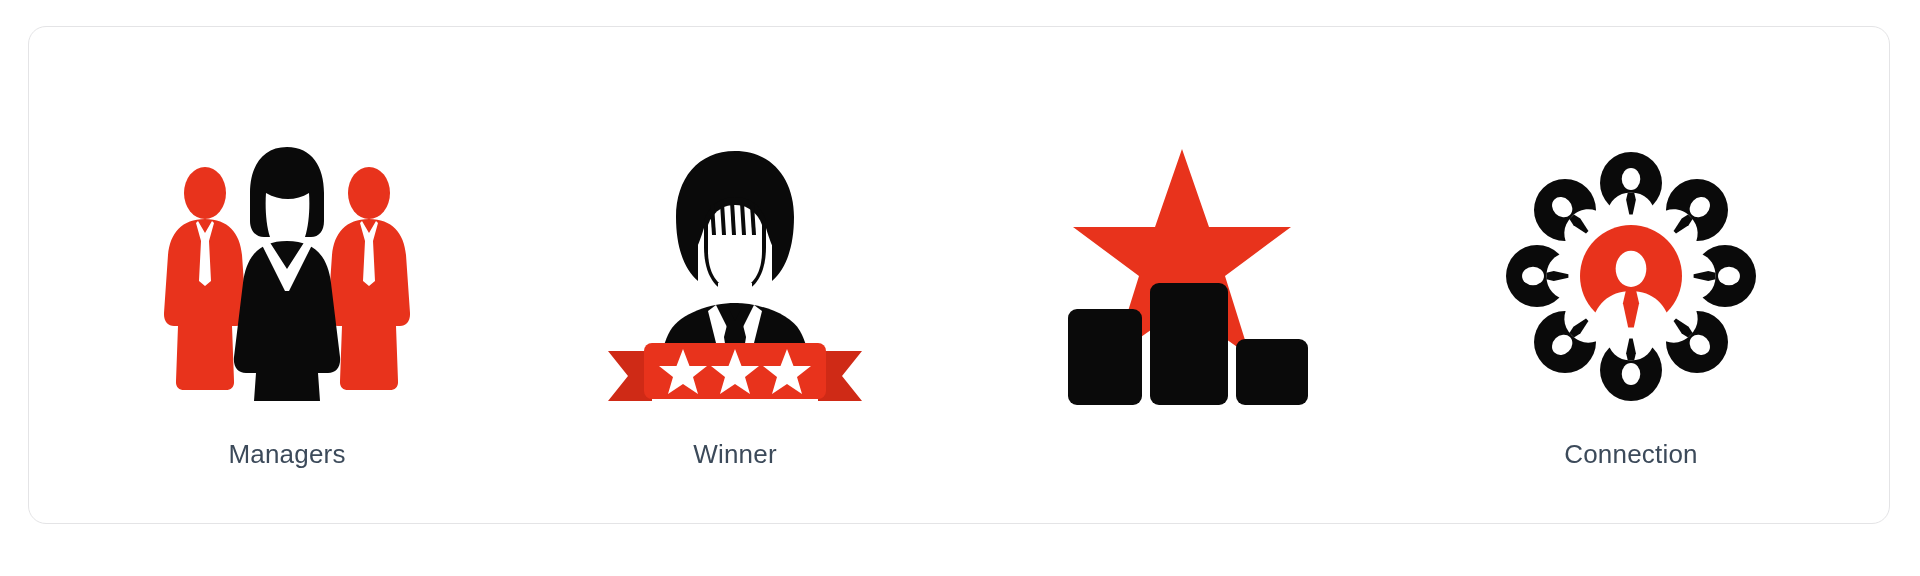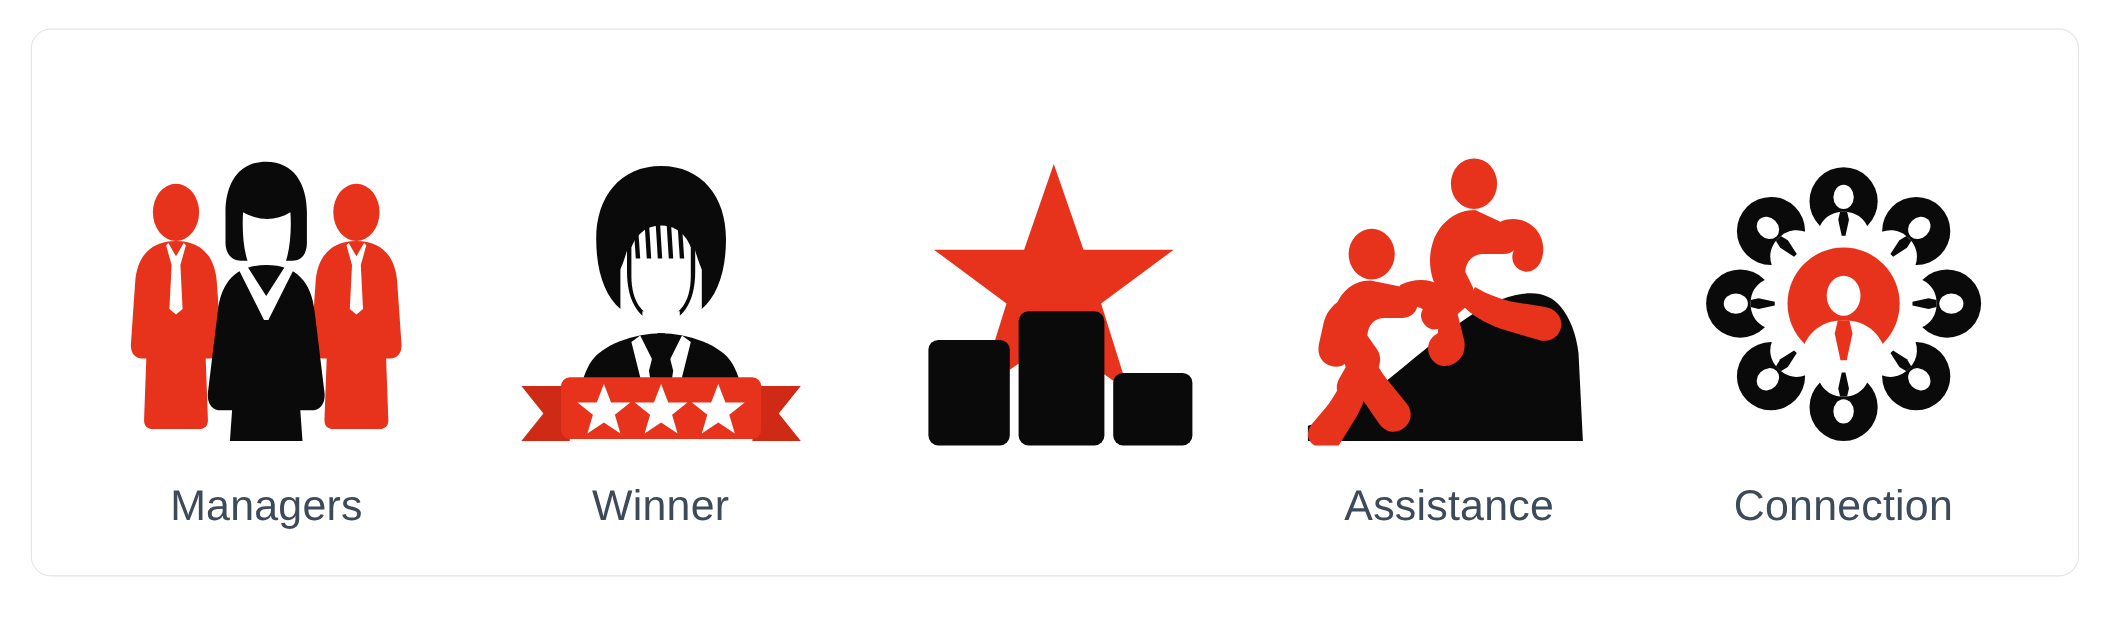--- a/index.html
+++ b/index.html
@@ -57,7 +57,7 @@
   }
   .caption {
     margin-top: 34px;
-    font-size: 39px;
+    font-size: 26px;
     font-weight: 400;
     letter-spacing: 0.2px;
     color: #3c4a5a;

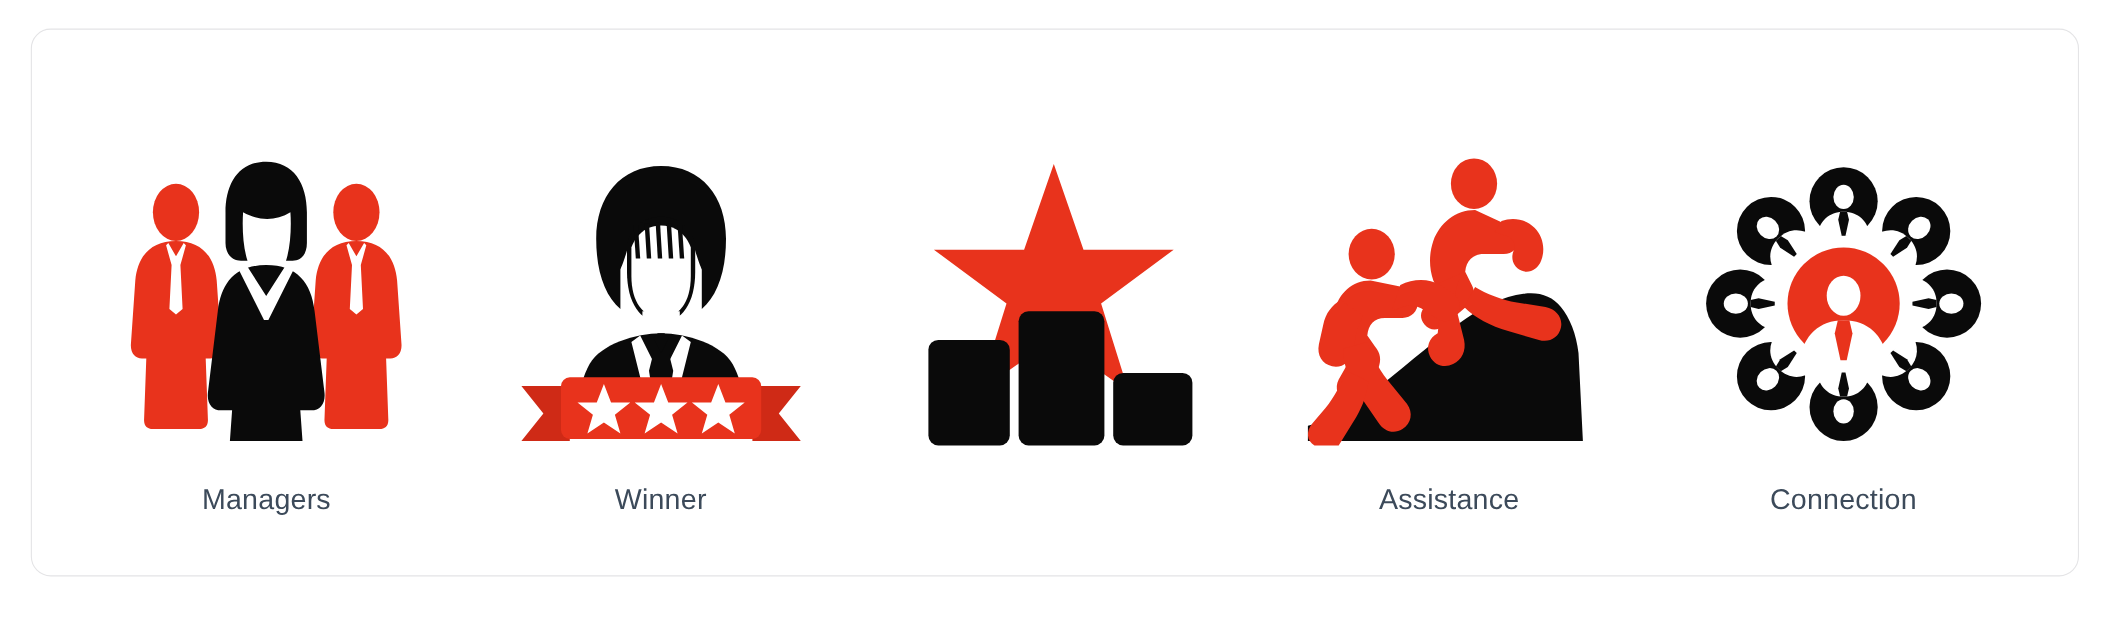--- a/index.html
+++ b/index.html
@@ -151,32 +151,6 @@
       </div>
     </div>
 
-    <div class="cell">
-      <div class="icon-box">
-        <svg width="256" height="266" viewBox="0 0 256 266" aria-hidden="true">
-
-          <path d="M0 262 L0 248 C18 244 40 232 58 218 C84 198 108 176 136 156 C158 140 178 130 196 128 C210 126 222 130 230 140 C238 150 244 164 246 182 L250 262 Z" fill="#0a0a0a"></path>
-
-          <g fill="#e8331c">
-            <ellipse cx="151" cy="28" rx="21" ry="23"></ellipse>
-            <path d="M152 52 C134 52 120 64 114 80 C110 92 110 104 114 116 L120 128 L108 138 C102 143 101 150 106 156 C111 162 118 162 124 157 L146 138 C152 132 152 126 149 120 L143 108 C144 98 150 92 160 92 L178 92 C186 92 192 86 192 78 C192 70 186 64 178 64 Z"></path>
-            <path d="M176 62 C186 58 198 60 206 68 C214 76 216 88 212 98 C209 106 201 110 194 107 C187 104 184 96 187 89 C189 84 187 78 182 76 L170 72 Z"></path>
-            <path d="M142 108 C134 118 132 132 136 146 L142 170 C144 180 140 188 132 192 C124 196 115 193 111 185 C107 177 110 168 118 164 L120 146 L112 122 Z"></path>
-            <path d="M152 122 C162 128 176 134 190 136 L216 140 C226 142 232 150 230 159 C228 168 219 173 210 170 L182 162 C166 157 152 150 142 140 Z"></path>
-          </g>
-
-          <g fill="#e8331c">
-            <ellipse cx="58" cy="92" rx="21" ry="23"></ellipse>
-            <path d="M57 116 C40 116 28 128 24 144 C21 156 22 168 27 178 L36 192 L28 206 C24 214 27 222 35 226 C43 230 52 226 55 218 L64 196 C67 188 66 182 61 176 L54 166 C55 156 60 150 70 150 L86 150 C94 150 100 144 100 136 C100 128 94 122 86 122 Z"></path>
-            <path d="M84 120 C96 114 110 114 120 120 L132 128 C138 132 140 140 136 146 C132 153 124 155 118 151 L106 143 C100 139 92 138 86 140 L76 144 Z"></path>
-            <path d="M30 134 C22 138 16 146 14 156 L10 174 C8 184 13 192 22 194 C31 196 39 190 41 181 L44 163 L50 148 Z"></path>
-            <path d="M54 172 C58 184 64 196 72 206 L90 228 C96 236 94 246 86 251 C78 256 69 253 64 245 L44 216 C36 204 32 190 32 178 Z"></path>
-            <path d="M36 198 C30 210 24 222 16 232 L4 246 C-2 253 -1 262 6 266 L28 266 L44 240 C50 230 54 218 55 208 Z"></path>
-          </g>
-        </svg>
-      </div>
-      <div class="caption">Assistance</div>
-    </div>
 
     <div class="cell">
       <div class="icon-box">

